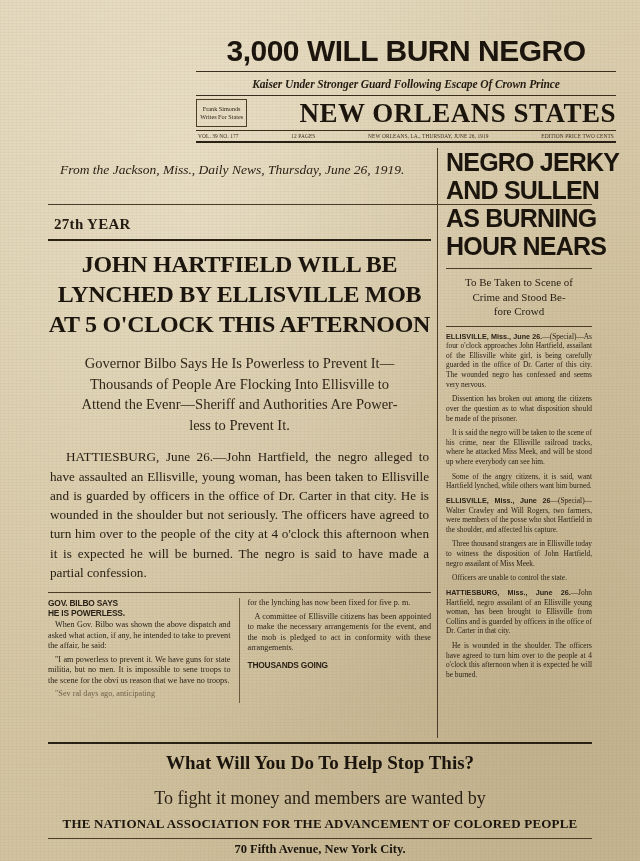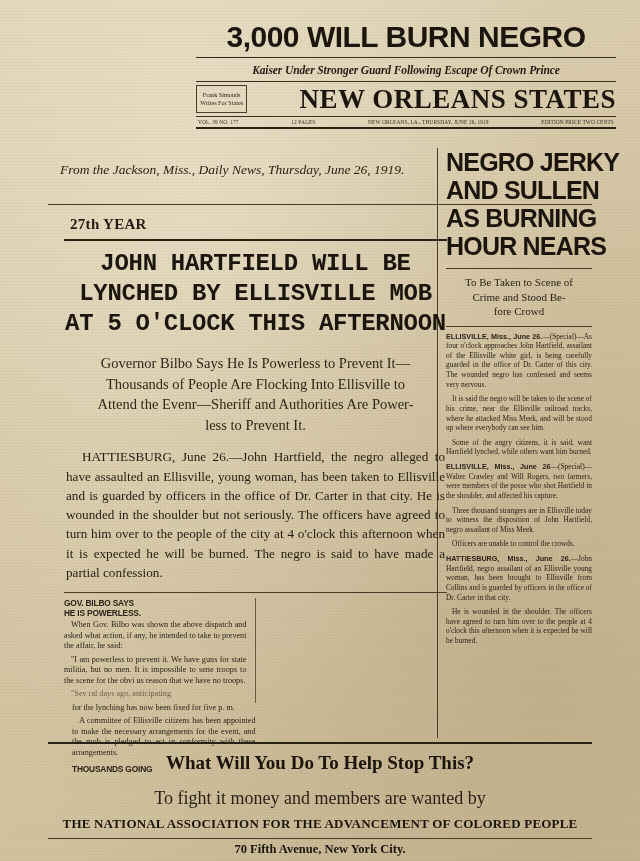--- a/index.html
+++ b/index.html
@@ -38,7 +38,7 @@
   .masthead {
     position: absolute;
     left: 196px;
-    top: 22px;
+    top: 36px;
     width: 420px;
   }
   .banner-headline {

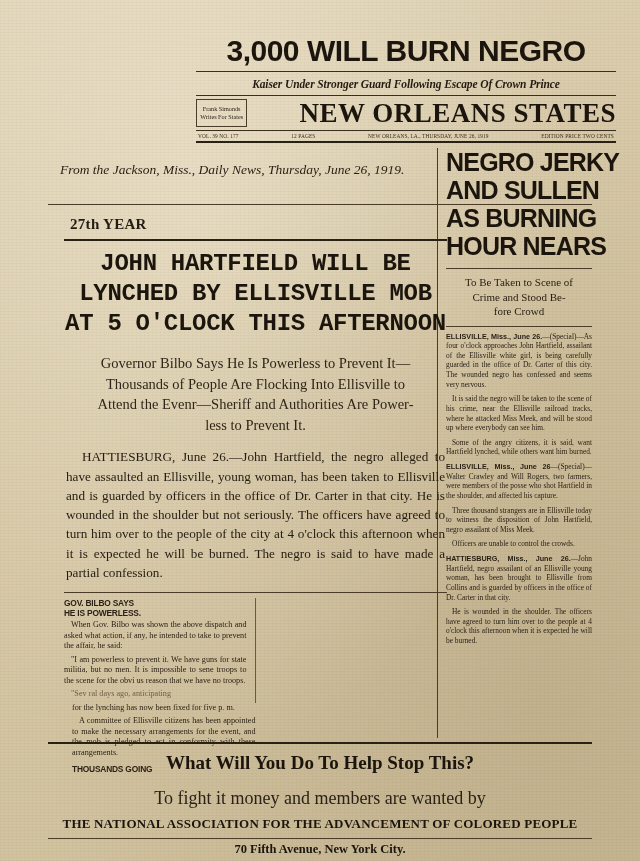--- a/index.html
+++ b/index.html
@@ -131,7 +131,7 @@
   }
   .main-col {
     position: absolute;
-    left: 64px;
+    left: 48px;
     top: 210px;
     width: 383px;
   }

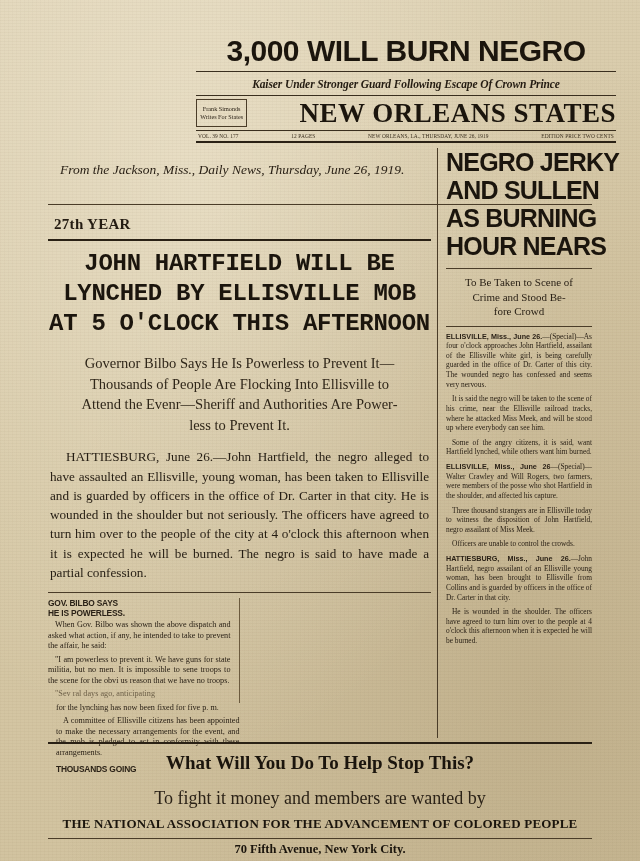--- a/index.html
+++ b/index.html
@@ -162,7 +162,7 @@
     margin-bottom: 8px;
   }
   .main-headline {
-    font-family: Liberation Mono, monospace;
+    font-family: Liberation Serif, serif;
     font-weight: bold;
     font-size: 24px;
     line-height: 1.25;

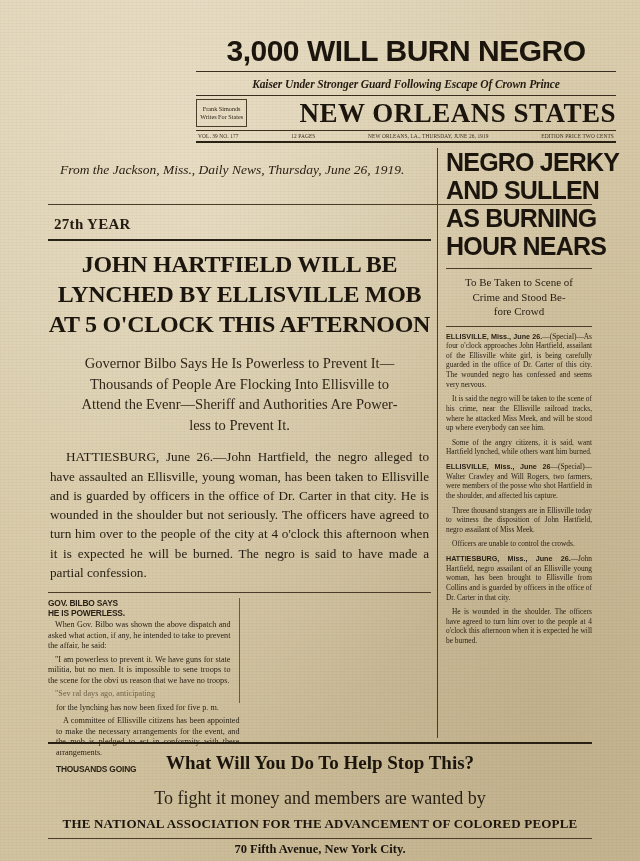--- a/index.html
+++ b/index.html
@@ -395,6 +395,7 @@
       <p class="rb-lede">
         <span class="place">ELLISVILLE, Miss., June 26.</span><span>—(Special)—As four o'clock approaches John Hartfield, assailant of the Ellisville white girl, is being carefully guarded in the office of Dr. Carter of this city.  The wounded negro has confessed and seems very nervous.</span>
       </p>
+      <p>Dissention has broken out among the citizens over the question as to what disposition should be made of the prisoner.</p>
       <p>It is said the negro will be taken to the scene of his crime, near  the  Ellisville  railroad tracks, where he attacked Miss Meek, and will be stood up where everybody can see him.</p>
       <p>Some of the angry citizens, it is said, want Hartfield lynched, while others want him burned.</p>
 

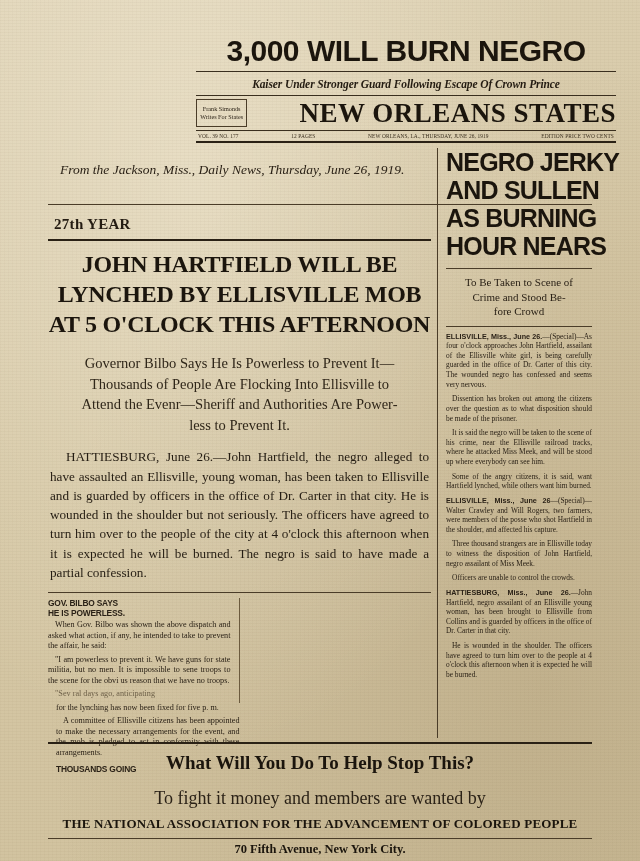--- a/index.html
+++ b/index.html
@@ -403,7 +403,7 @@
         <span class="place">ELLISVILLE, Miss., June 26</span><span>—(Special)—Walter  Crawley  and Will Rogers, two farmers, were members of the posse who shot Hartfield in the shoulder, and affected his capture.</span>
       </p>
       <p>Three thousand strangers are in Ellisville today to witness the disposition of John Hartfield, negro assailant of Miss Meek.</p>
-      <p>Officers are unable to control the crowds.</p>
+      <p>Officers are unable to control the state.</p>
 
       <p class="rb-lede">
         <span class="place">HATTIESBURG, Miss., June 26.</span><span>—John Hartfield, negro assailant of an Ellisville young woman, has been brought to Ellisville from Collins and is guarded by officers in the office of Dr. Carter in that city.</span>

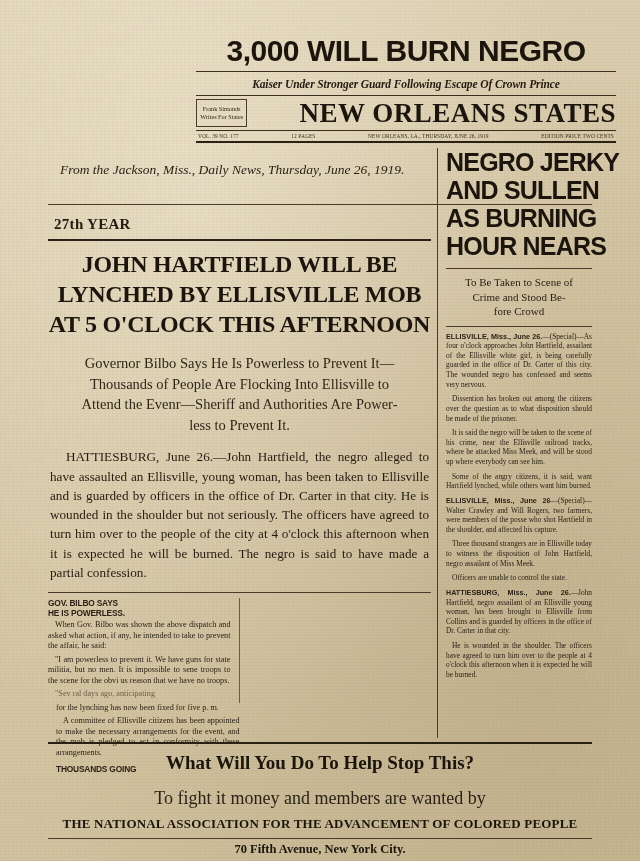--- a/index.html
+++ b/index.html
@@ -195,7 +195,6 @@
     margin-top: 10px;
     border-top: 1px solid #4a3c28;
     padding-top: 5px;
-    flex-direction: column;
   }
   .sub-col {
     width: 50%;

